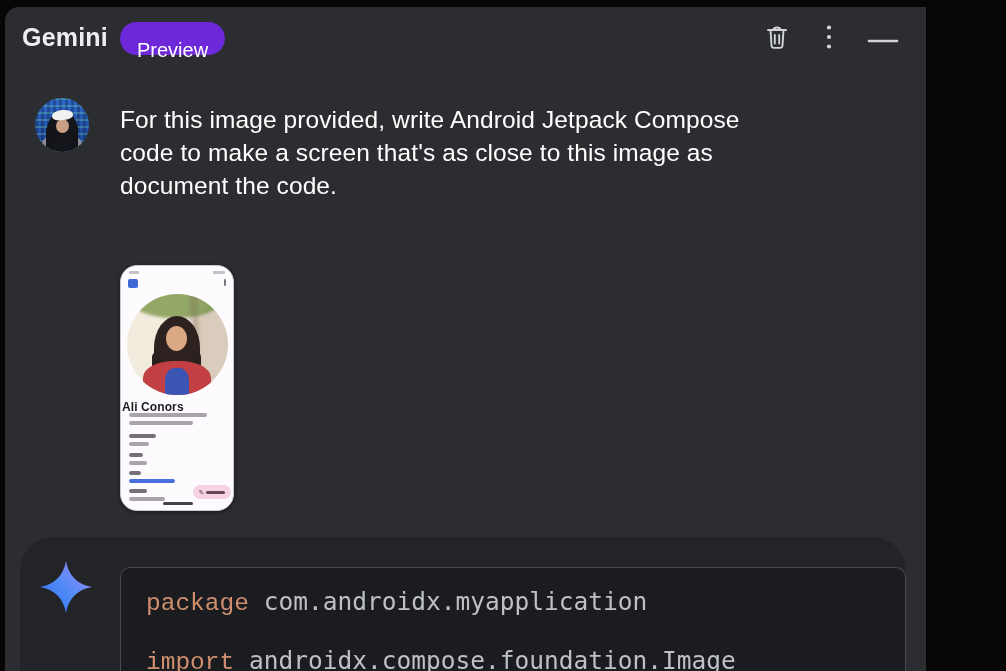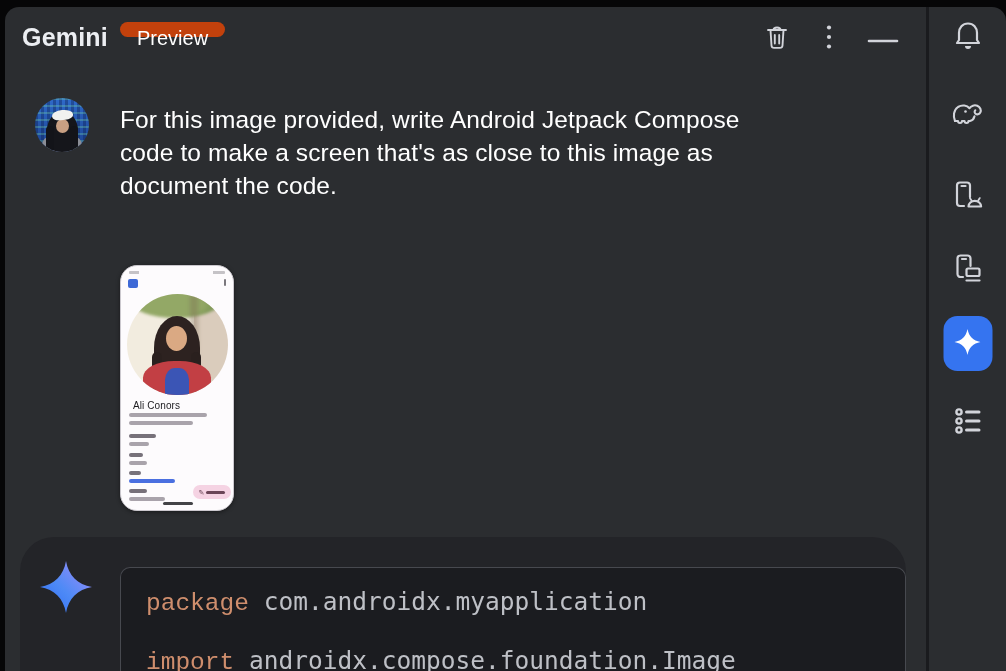--- a/index.html
+++ b/index.html
@@ -14,6 +14,7 @@
     position:absolute; left:5px; top:7px; right:0; bottom:0;
     border-radius:14px 14px 0 0; overflow:hidden;
     display:flex;
+    flex-direction:column;
   }
   .main-panel {
     position:relative; width:921px; height:100%;

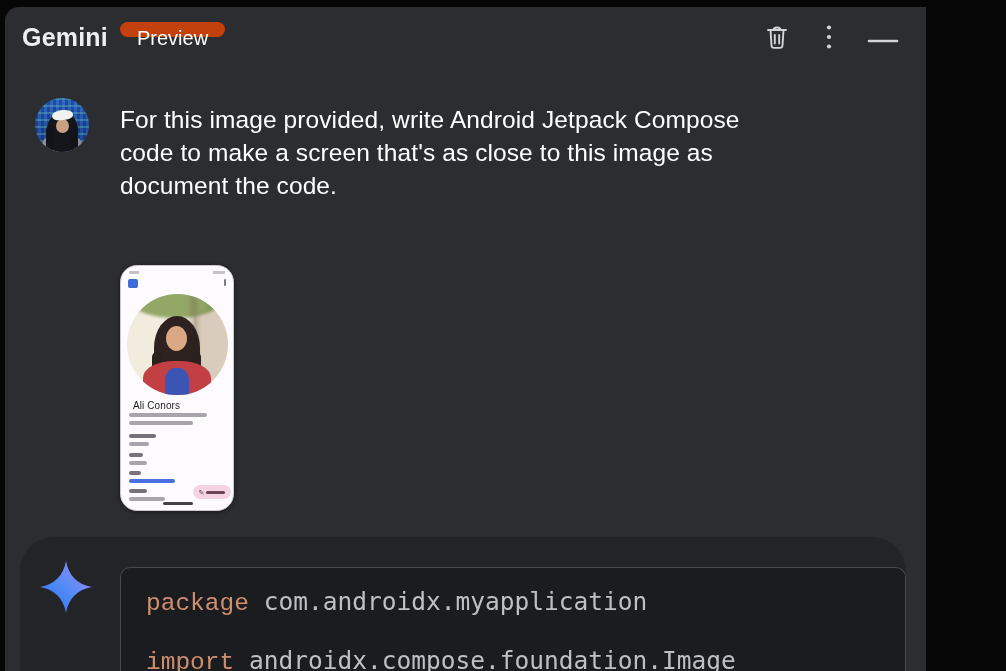--- a/index.html
+++ b/index.html
@@ -30,8 +30,8 @@
   }
   .hdr-badge {
     position:absolute; left:115px; top:15px;
-    background:#c2410c; color:#FFFFFF;
-    font-size:20px; line-height:33px; height:15px; padding:0 17px;
+    background:#6d28d9; color:#FFFFFF;
+    font-size:20px; line-height:33px; height:33px; padding:12px 17px;
     border-radius:17px;
   }
   .toolbar {

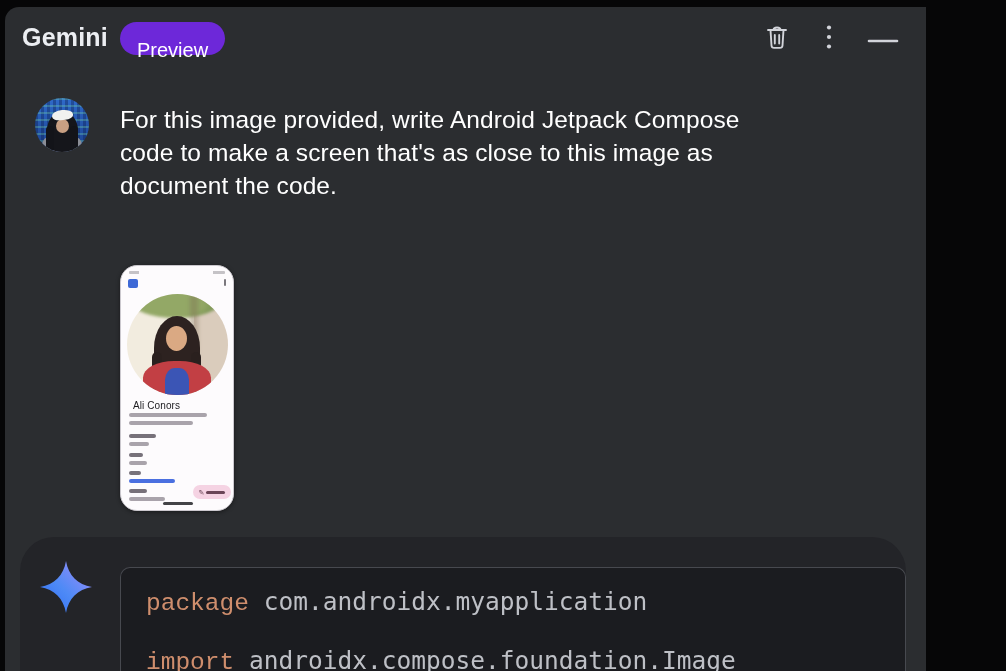--- a/index.html
+++ b/index.html
@@ -83,7 +83,7 @@
   .photo .strandL { position:absolute; left:25px; top:58px; width:10px; height:38px; background:#2A201E; border-radius:5px; }
   .photo .strandR { position:absolute; left:64px; top:58px; width:10px; height:38px; background:#2A201E; border-radius:5px; }
 
-  .p-name { position:absolute; left:12px; top:134px; font-size:10px; font-weight:400; color:#1C1B1F; letter-spacing:.1px; }
+  .p-name { position:absolute; left:1px; top:134px; font-size:12px; font-weight:700; color:#1C1B1F; letter-spacing:.1px; }
   .bar { position:absolute; height:4px; border-radius:2px; background:#A9A3AB; }
   .bar.dark { background:#77717A; }
   .bar.blue { background:#4A6FE0; }

